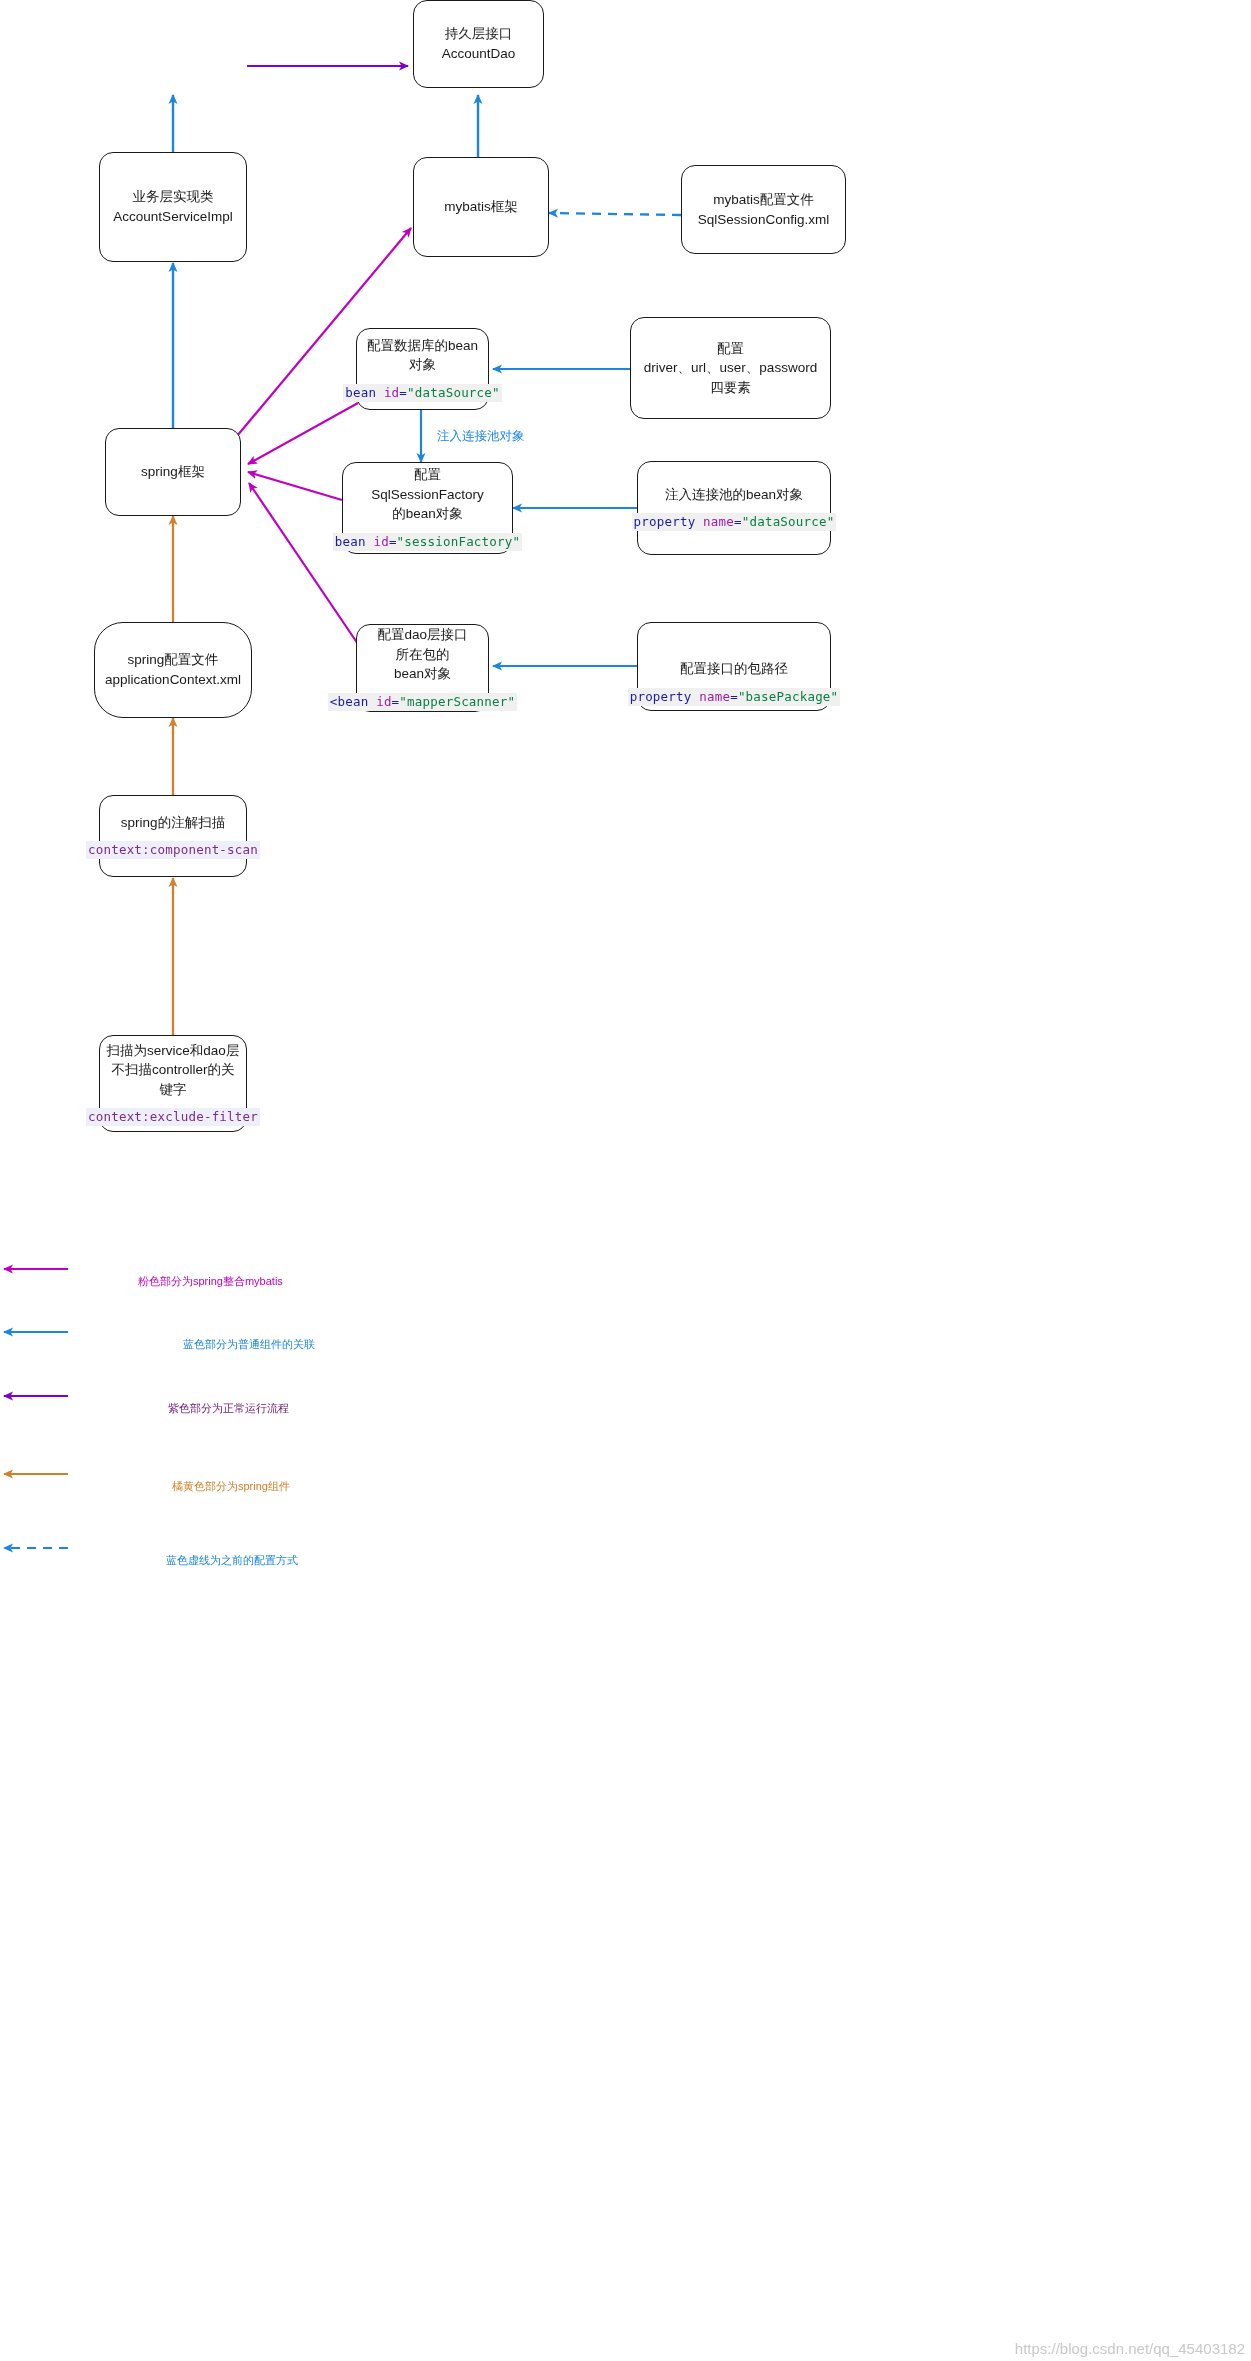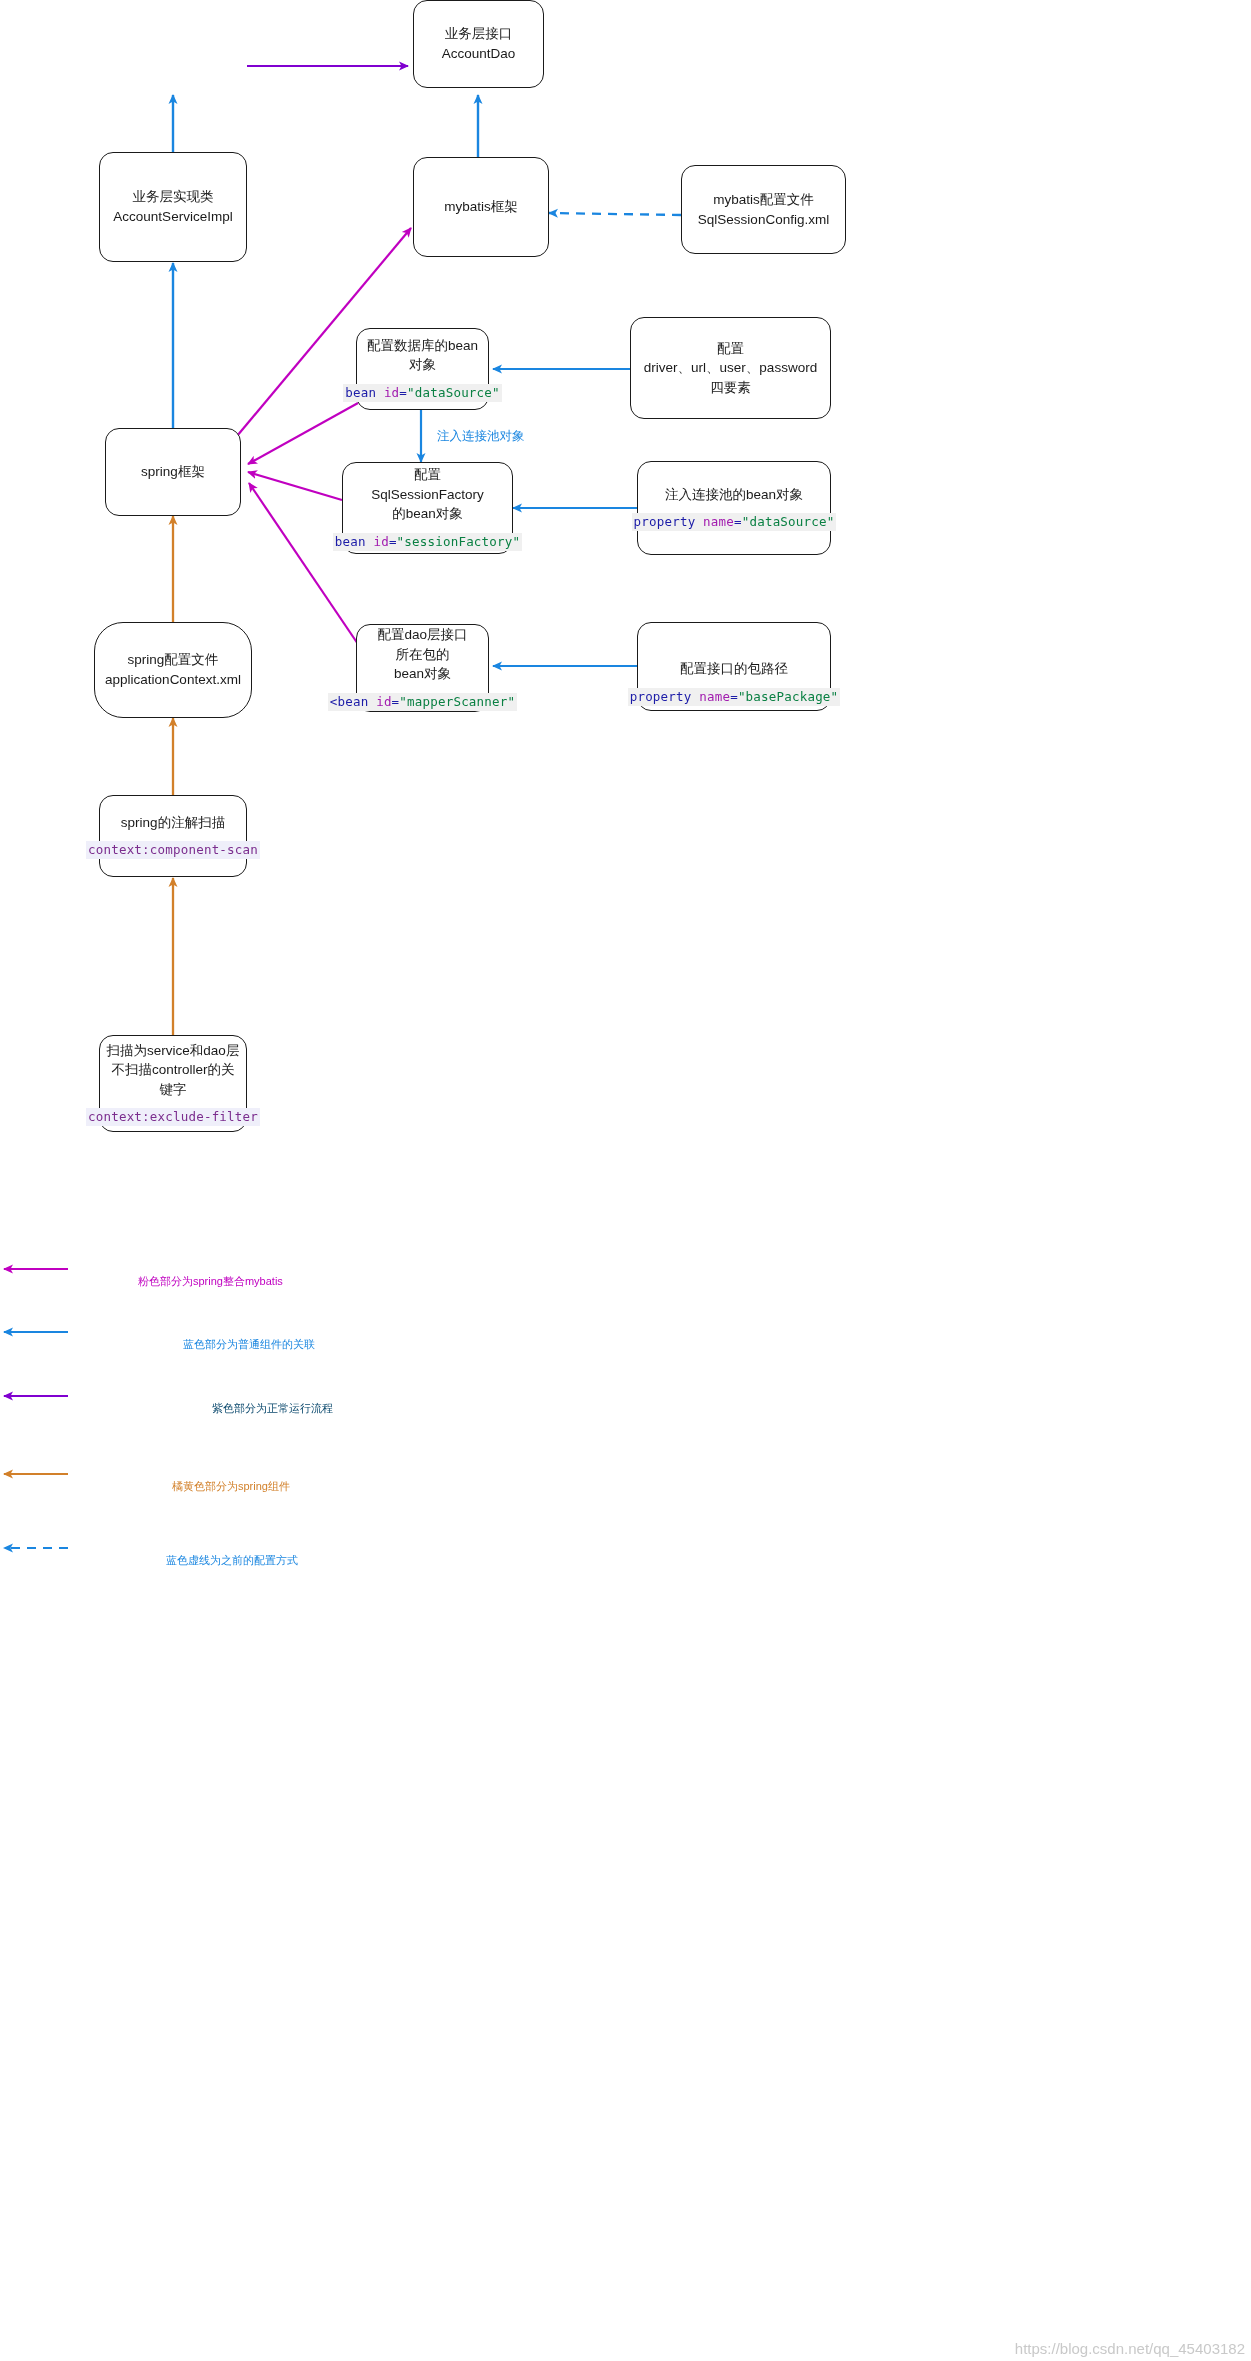--- a/index.html
+++ b/index.html
@@ -152,7 +152,7 @@
 
 
   <div class="node" style="left:413px; top:0px; width:131px; height:88px;">
-    <div class="title">业务层接口
+    <div class="title">持久层接口
 AccountDao</div>
   </div>
 

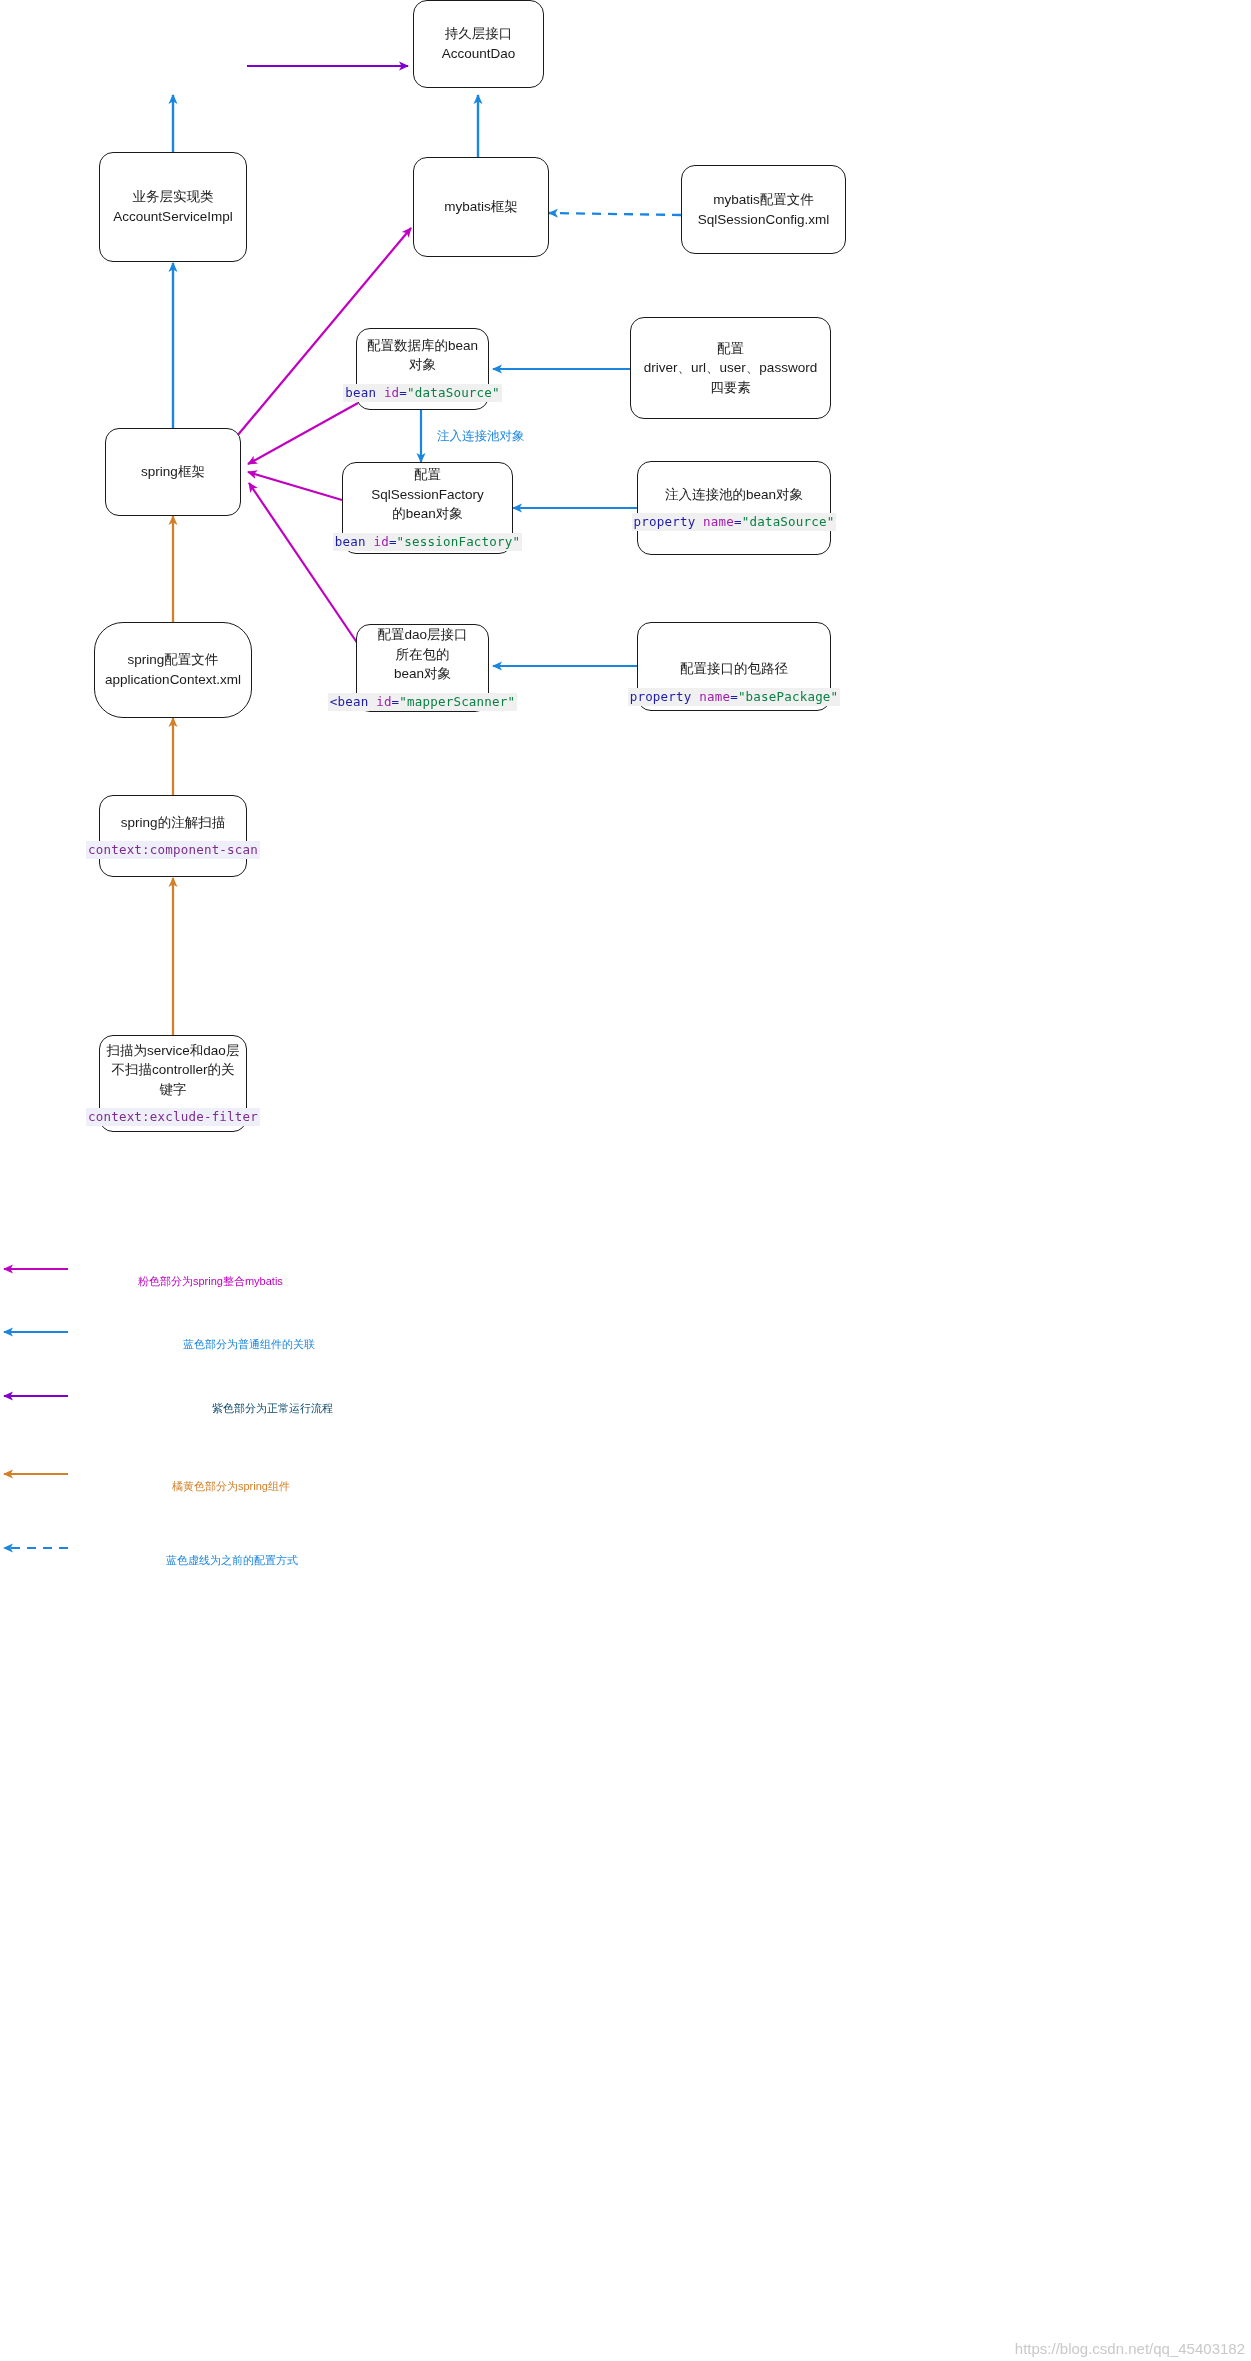--- a/index.html
+++ b/index.html
@@ -234,7 +234,7 @@
     <div class="legend-text" style="color:#1a86e0; left:160px;">蓝色部分为普通组件的关联</div>
   </div>
   <div class="legend-row" style="top:1388px;">
-    <div class="legend-text" style="color:#0c4a6e; left:168px;margin-left:44px;">紫色部分为正常运行流程</div>
+    <div class="legend-text" style="color:#701a75; left:168px;">紫色部分为正常运行流程</div>
   </div>
   <div class="legend-row" style="top:1466px;">
     <div class="legend-text" style="color:#d2802a; left:172px;">橘黄色部分为spring组件</div>

